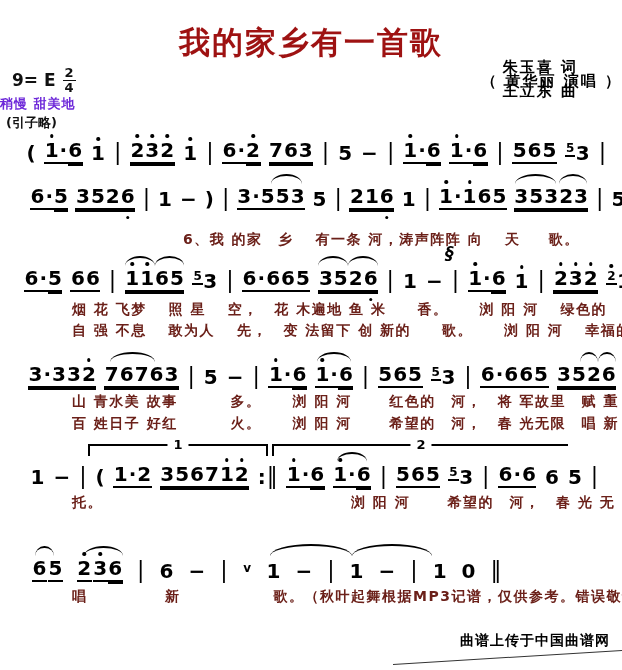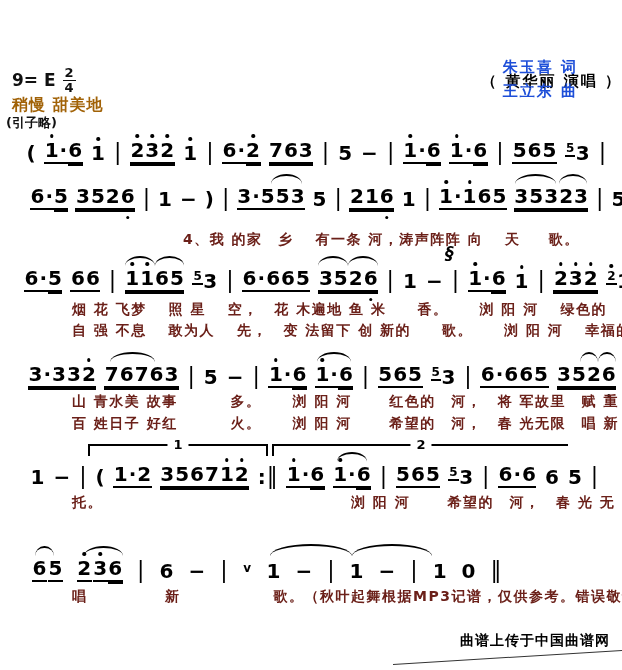--- a/index.html
+++ b/index.html
@@ -67,6 +67,7 @@
 
 <div class="page">
 
+  <div class="abs title">我的家乡有一首歌</div>
   <div class="abs subtitle">（ 黄华丽 演唱 ）</div>
 
   <div class="abs credits">

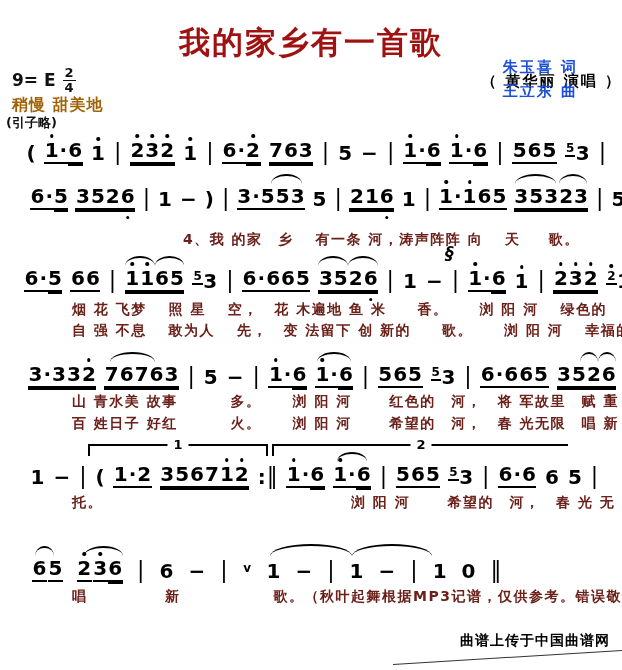--- a/index.html
+++ b/index.html
@@ -10,7 +10,7 @@
          letter-spacing:2px;color:#9e1212;}
   .subtitle{top:72px;left:0;width:100%;text-align:right;font-size:15px;font-weight:bold;
             color:#000000;letter-spacing:2px;}
-  .credits{top:55px;right:44px;text-align:left;font-size:15px;font-weight:bold;color:#1d4ed8;
+  .credits{top:55px;right:44px;text-align:left;font-size:15px;font-weight:bold;color:#000000;
            line-height:24px;letter-spacing:2px;}
   .keysig{top:66px;left:12px;display:flex;align-items:center;gap:7px;font-size:17px;
           font-weight:bold;color:#111;}

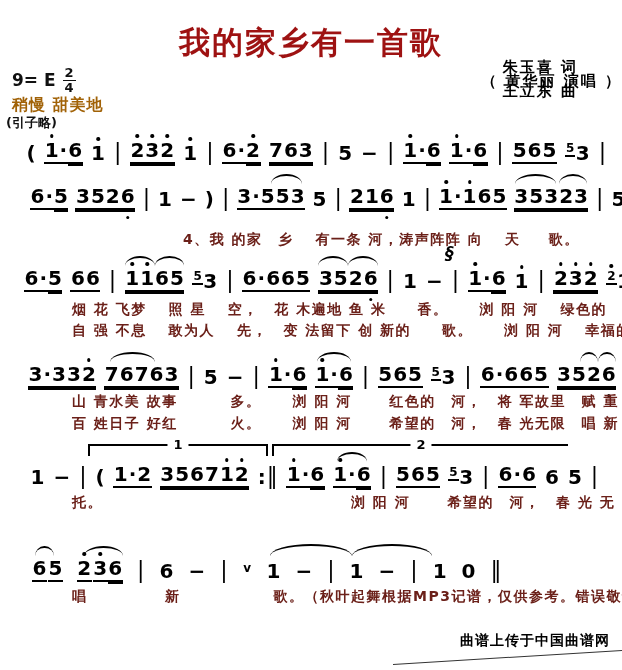--- a/index.html
+++ b/index.html
@@ -17,7 +17,7 @@
   .frac{display:inline-block;text-align:center;font-size:13px;line-height:1.05;}
   .frac .num{display:block;border-bottom:1.5px solid #111;padding:0 2px;}
   .frac .den{display:block;padding:0 2px;}
-  .tempo{top:95px;left:12px;font-size:16px;font-weight:bold;color:#a16207;letter-spacing:1px;}
+  .tempo{top:95px;left:0;font-size:13px;font-weight:bold;color:#6d28d9;letter-spacing:1px;}
   .intro{top:114px;left:6px;font-size:13px;font-weight:bold;color:#111;}
 
   

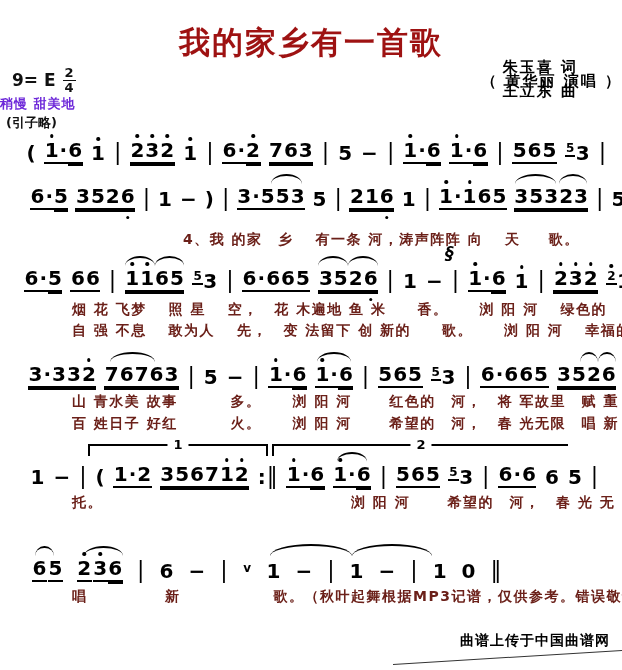--- a/index.html
+++ b/index.html
@@ -519,7 +519,7 @@
     <span class="vnum">2</span>
   </div>
 
-  <div class="lyr" style="top:231px;left:183px;">4、我 的家　乡　 有一条 河，涛声阵阵 向　 天　  歌。</div>
+  <div class="lyr" style="top:231px;left:183px;">6、我 的家　乡　 有一条 河，涛声阵阵 向　 天　  歌。</div>
   <div class="lyr" style="top:301px;left:72px;">烟 花 飞梦　 照 星　 空，　花 木遍地 鱼 米　　香。　　浏 阳 河　 绿色的　河，</div>
   <div class="lyr" style="top:322px;left:72px;">自 强 不息　 敢为人　 先，　变 法留下 创 新的　　歌。　　浏 阳 河　 幸福的　河，</div>
   <div class="lyr" style="top:393px;left:72px;">山 青水美 故事　　　 多。　　浏 阳 河　　 红色的　河，　将 军故里　赋 重</div>

